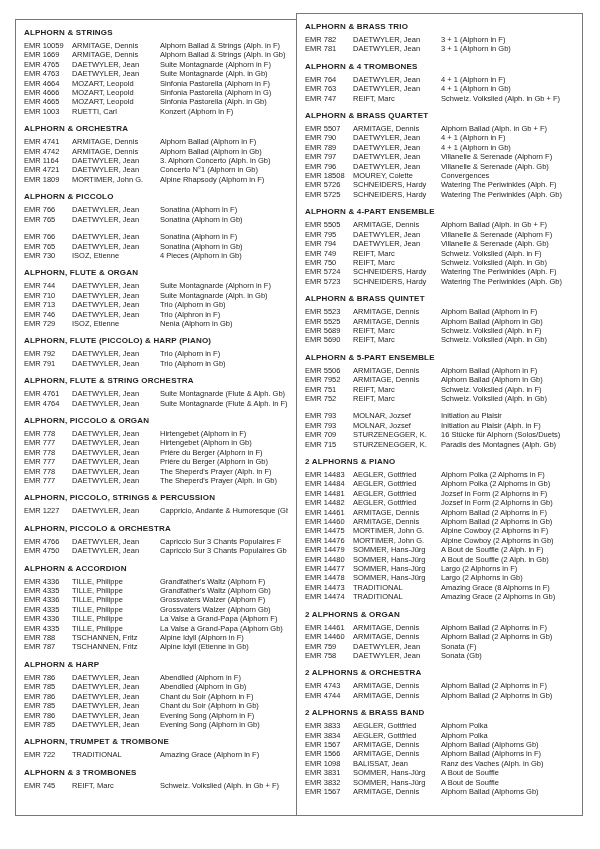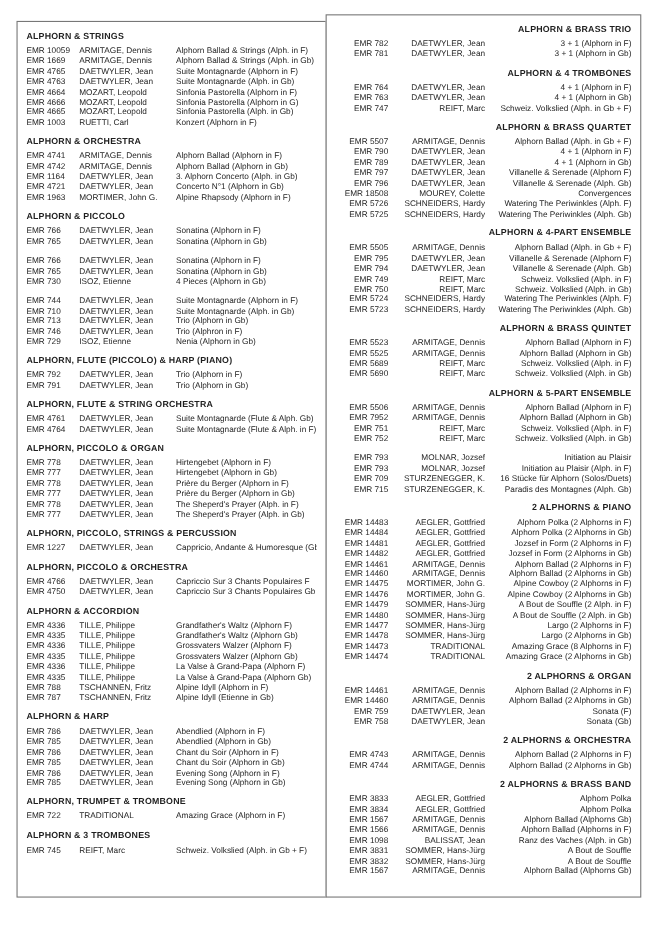--- a/index.html
+++ b/index.html
@@ -21,7 +21,7 @@
     overflow: hidden;
   }
   .colbox.left  { left: 15px;  top: 19px; width: 282px; height: 797px; }
-  .colbox.right { left: 296px; top: 13px; width: 287px; height: 803px; text-align: right; }
+  .colbox.right { left: 296px; top: 13px; width: 287px; height: 803px; }
   .section { margin-top: 8px; }
   .section:first-child { margin-top: 0; }
   .section-title {

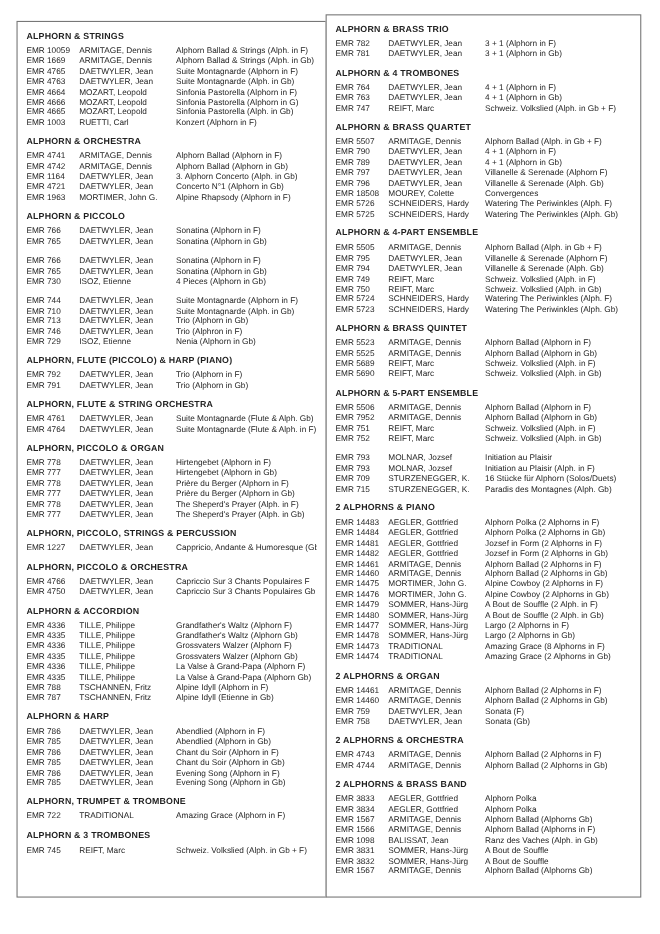--- a/index.html
+++ b/index.html
@@ -113,7 +113,7 @@
           <span class="cell-title">Concerto N°1 (Alphorn in Gb)</span>
         </div>
         <div class="row">
-          <span class="cell-num">EMR 1963</span>
+          <span class="cell-num">EMR 1809</span>
           <span class="cell-composer">MORTIMER, John G.</span>
           <span class="cell-title">Alpine Rhapsody (Alphorn in F)</span>
         </div>

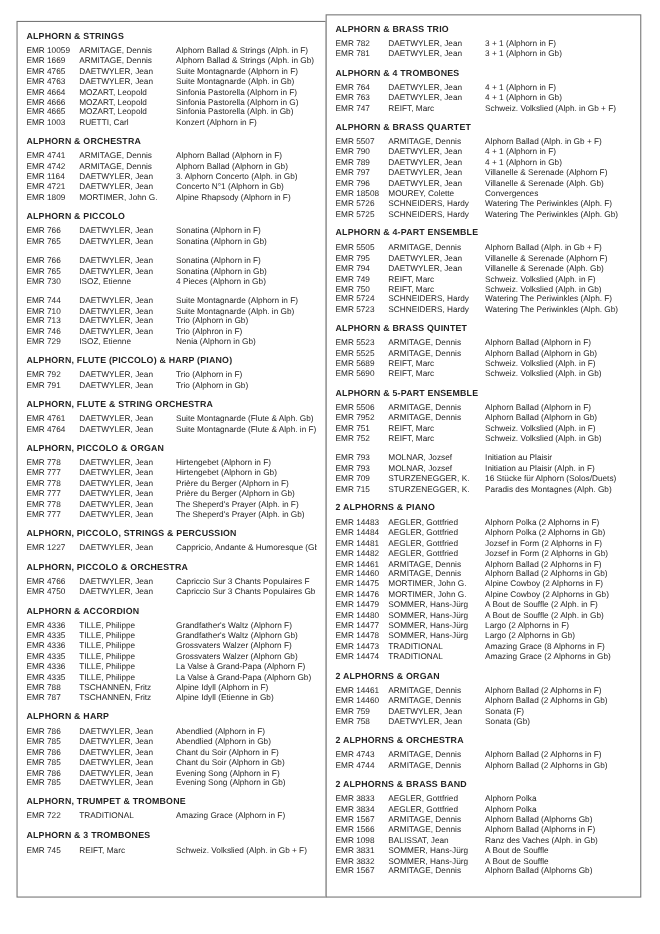--- a/index.html
+++ b/index.html
@@ -149,6 +149,7 @@
         </div>
       </div>
       <div class="section">
+        <div class="section-title">ALPHORN, FLUTE &amp; ORGAN</div>
         <div class="row">
           <span class="cell-num">EMR 744</span>
           <span class="cell-composer">DAETWYLER, Jean</span>

